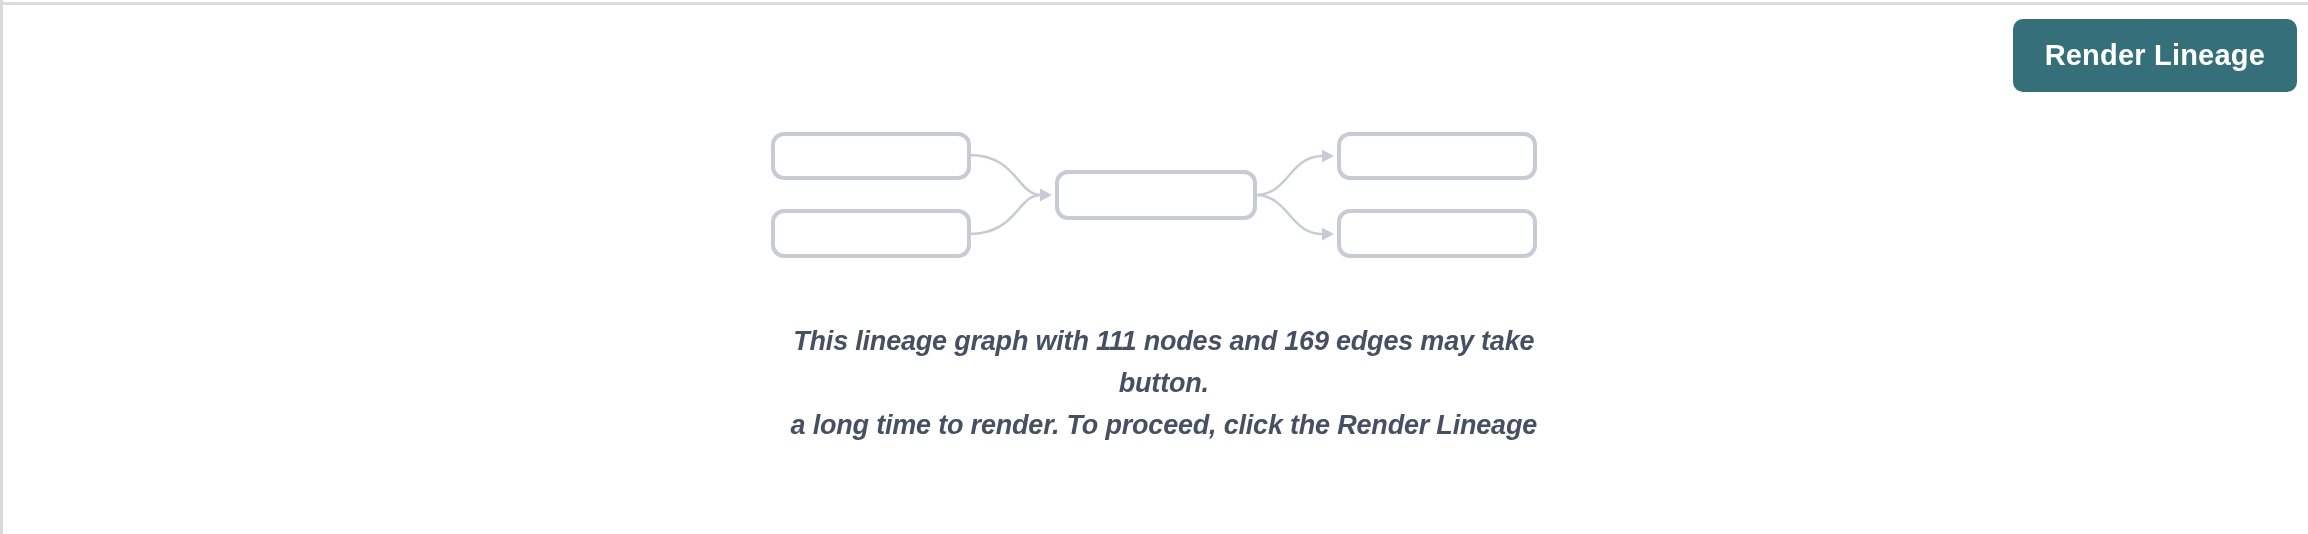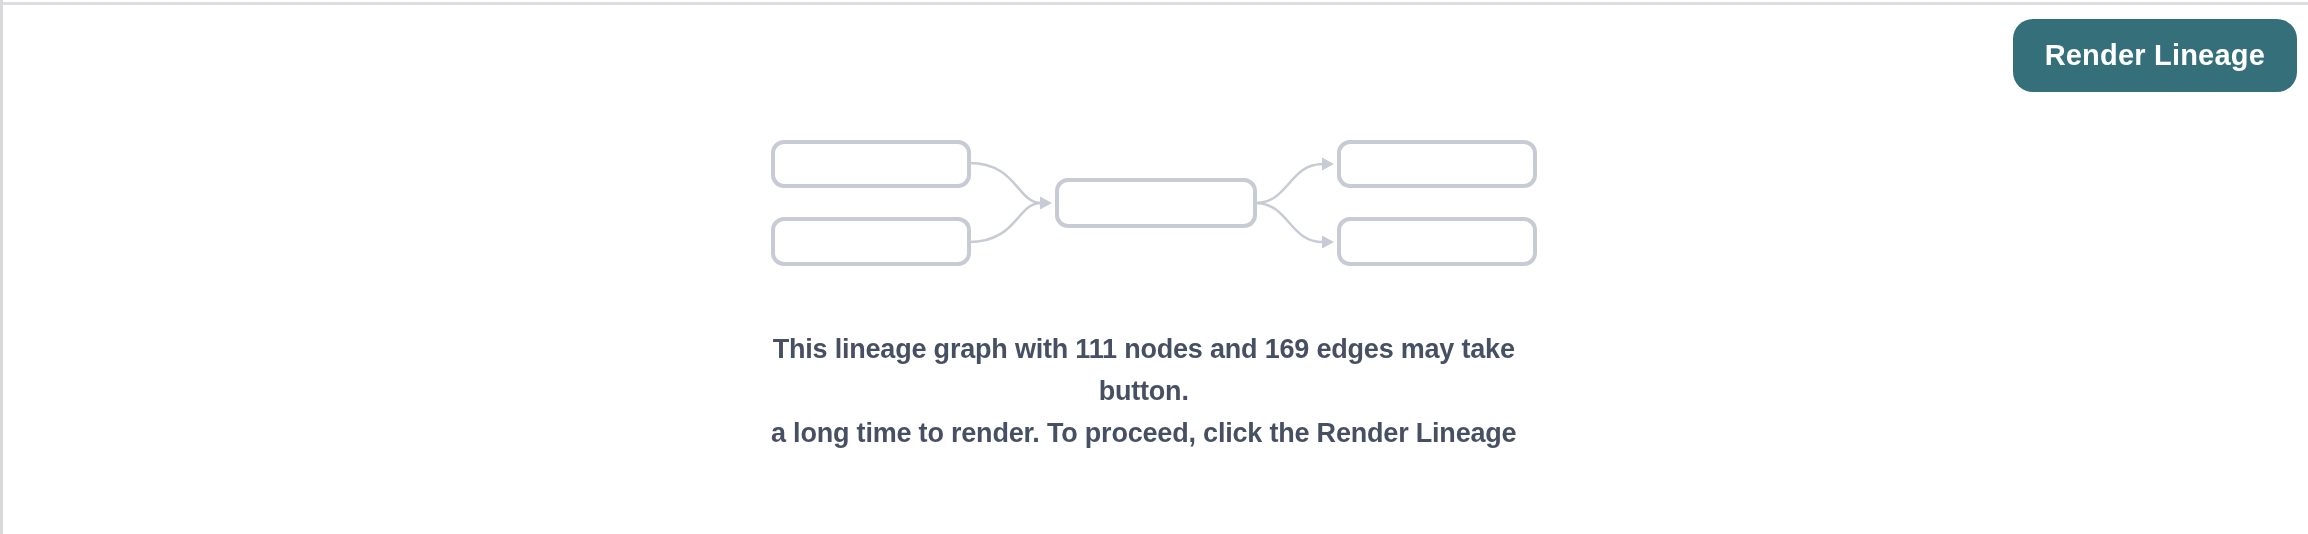--- a/index.html
+++ b/index.html
@@ -36,7 +36,7 @@
     background: var(--accent-teal, #35707a);
     color: var(--button-text, #ffffff);
     border: none;
-    border-radius: 20px;
+    border-radius: 10px;
     font-family: inherit;
     font-size: 29px;
     font-weight: bold;

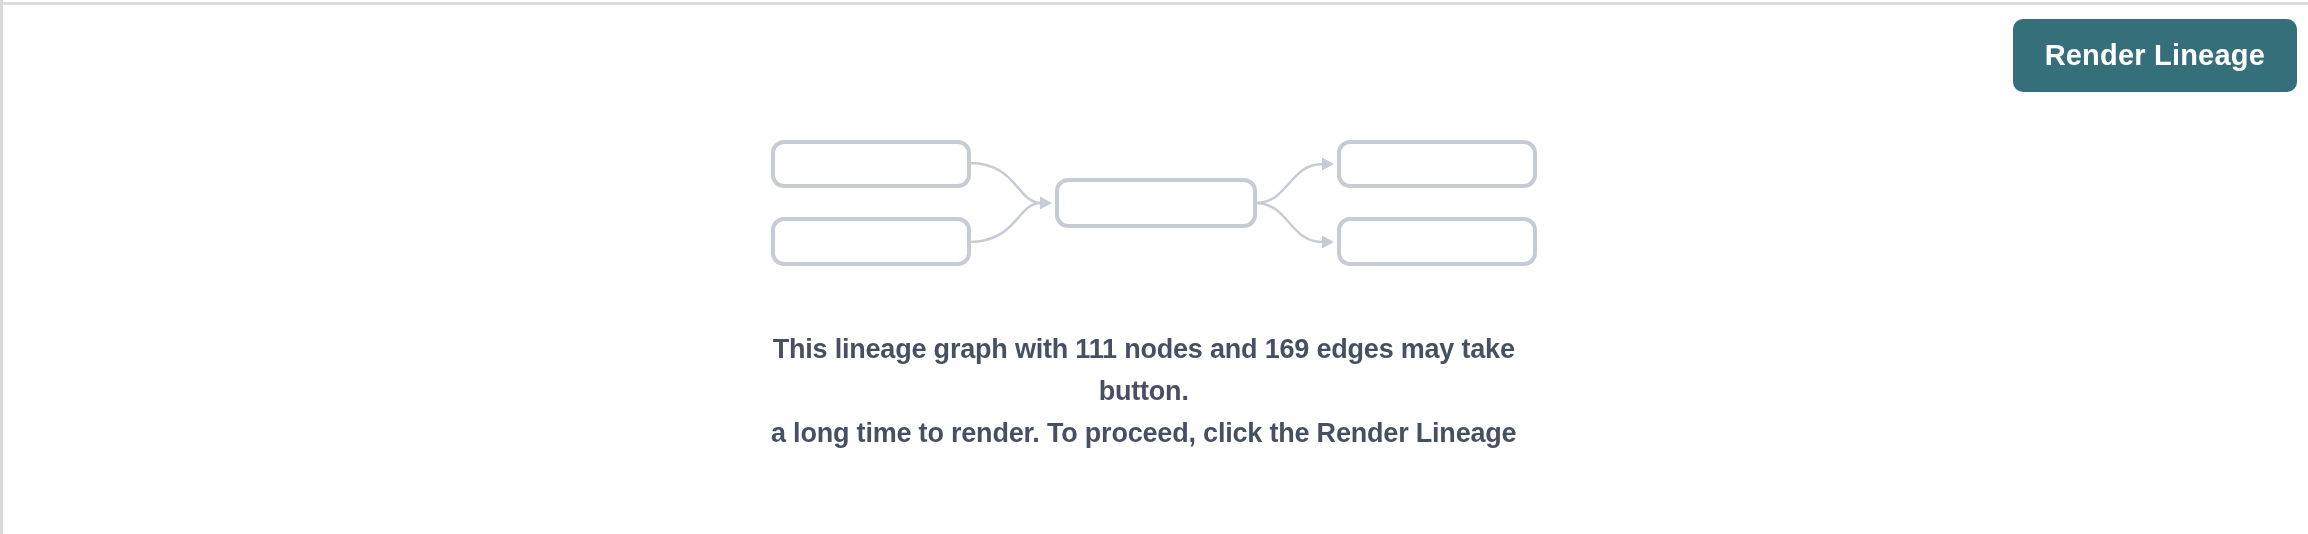--- a/index.html
+++ b/index.html
@@ -45,12 +45,13 @@
   }
   .content {
     position: absolute;
-    top: 140px;
+    top: 132px;
     left: 50%;
     transform: translateX(-50%);
     display: flex;
     flex-direction: column;
-    align-items: flex-start;
+    align-items: flex-end;
+    font-style: italic;
   }
   .diagram {
     display: block;

